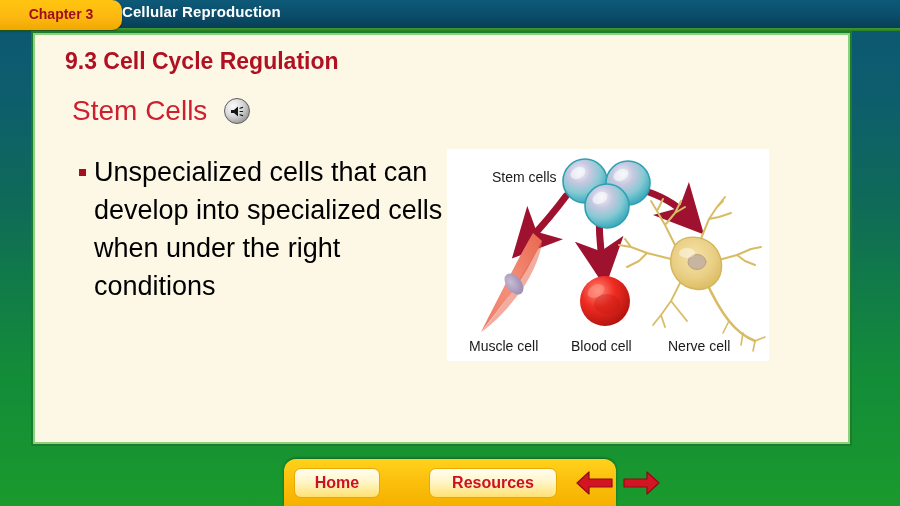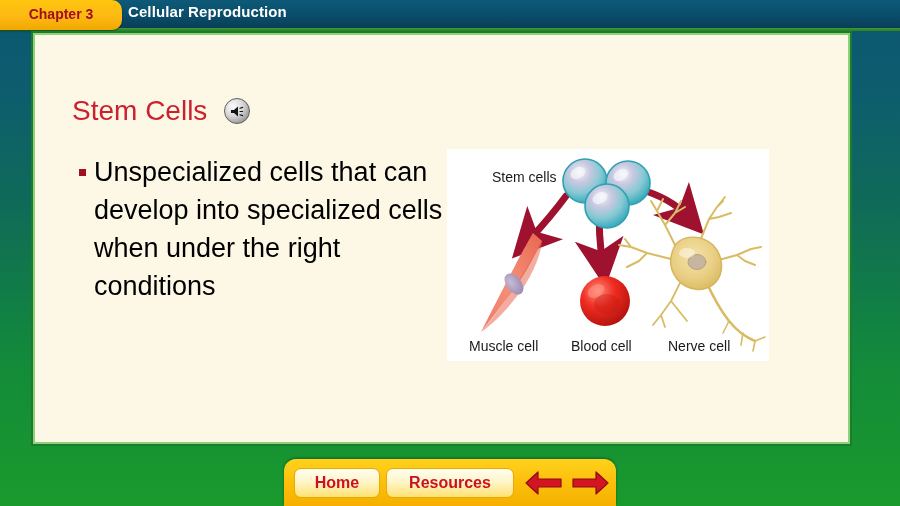--- a/index.html
+++ b/index.html
@@ -28,7 +28,7 @@
   }
   .header-title {
     position: absolute;
-    left: 128px; top: 3px;
+    left: 122px; top: 3px;
     font-size: 15px;
     font-weight: bold;
     color: #ffffff;

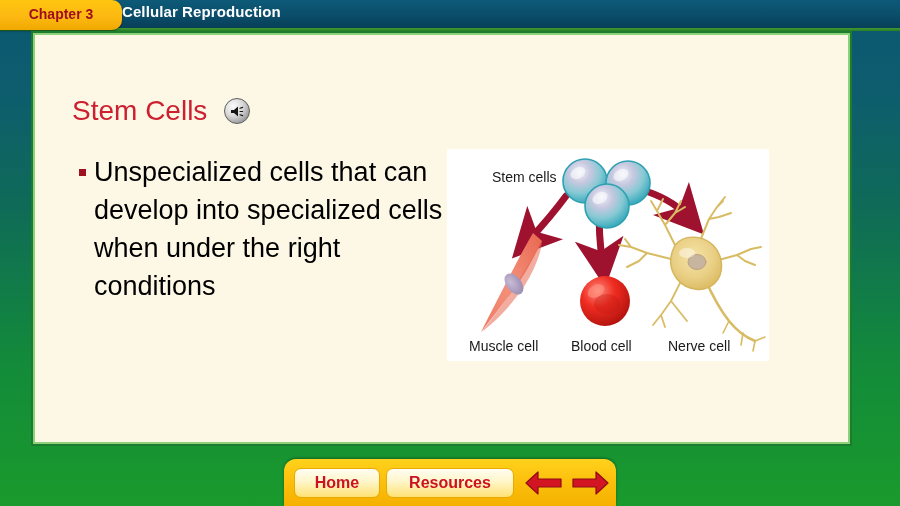--- a/index.html
+++ b/index.html
@@ -202,6 +202,7 @@
     <div class="content-mid">
       <div class="content-panel">
 
+        <div class="section-title">9.3 Cell Cycle Regulation</div>
 
         <div class="subtitle-row">
           <div class="subtitle-text">Stem Cells</div>

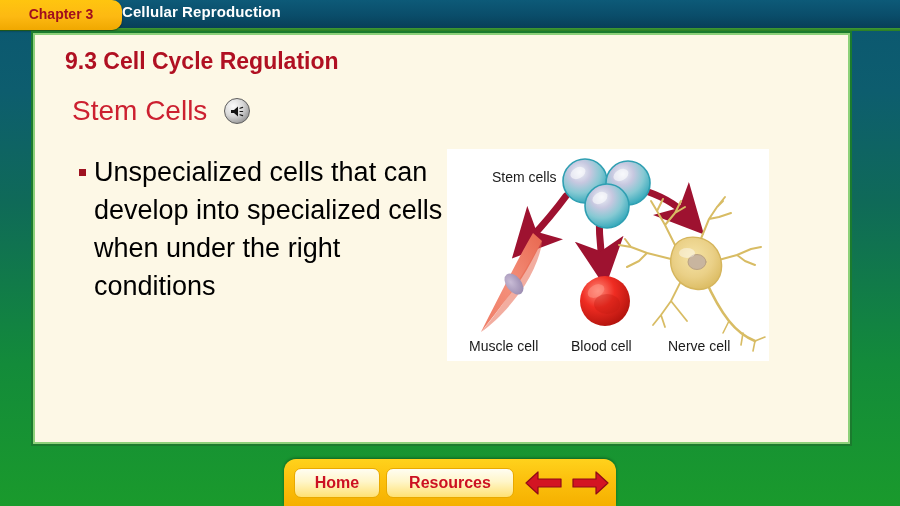--- a/index.html
+++ b/index.html
@@ -158,7 +158,7 @@
     display: flex;
     align-items: center;
     padding: 0 10px;
-    gap: 6px;
+    gap: 14px;
   }
   .nav-btn {
     height: 30px;

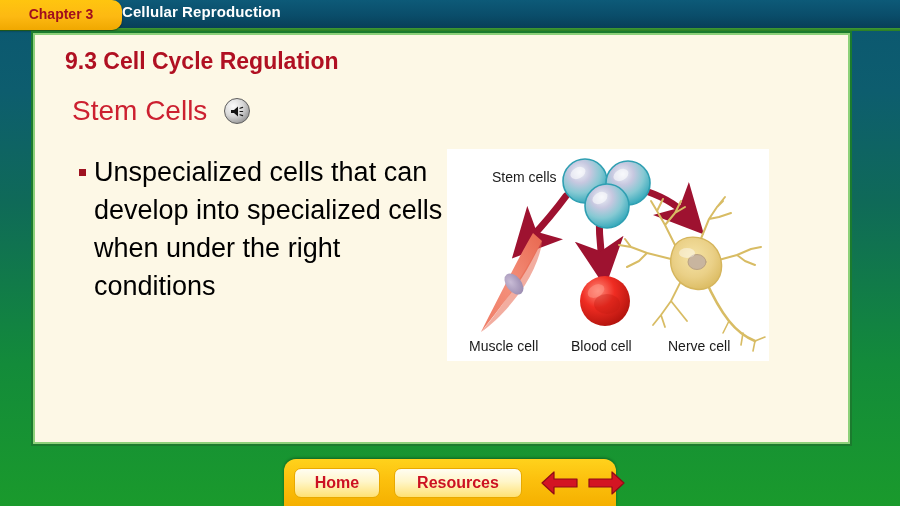--- a/index.html
+++ b/index.html
@@ -176,7 +176,7 @@
     cursor: pointer;
     white-space: nowrap;
   }
-  .nav-btn.wide { min-width: 128px; }
+  .nav-btn.wide { min-width: 128px; margin-left: 35px; }
   .nav-arrows {
     display: flex;
     align-items: center;

